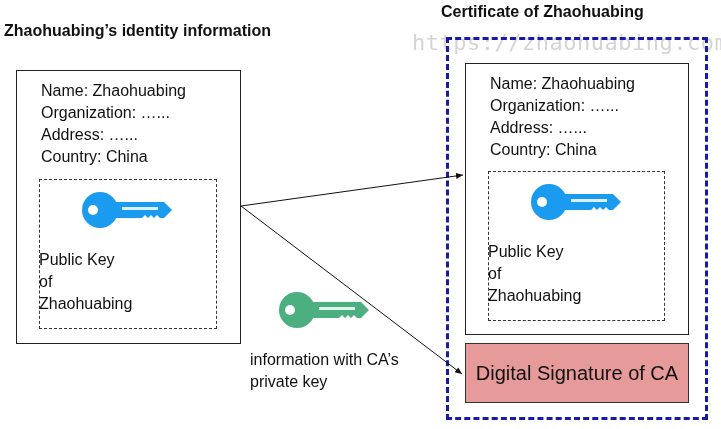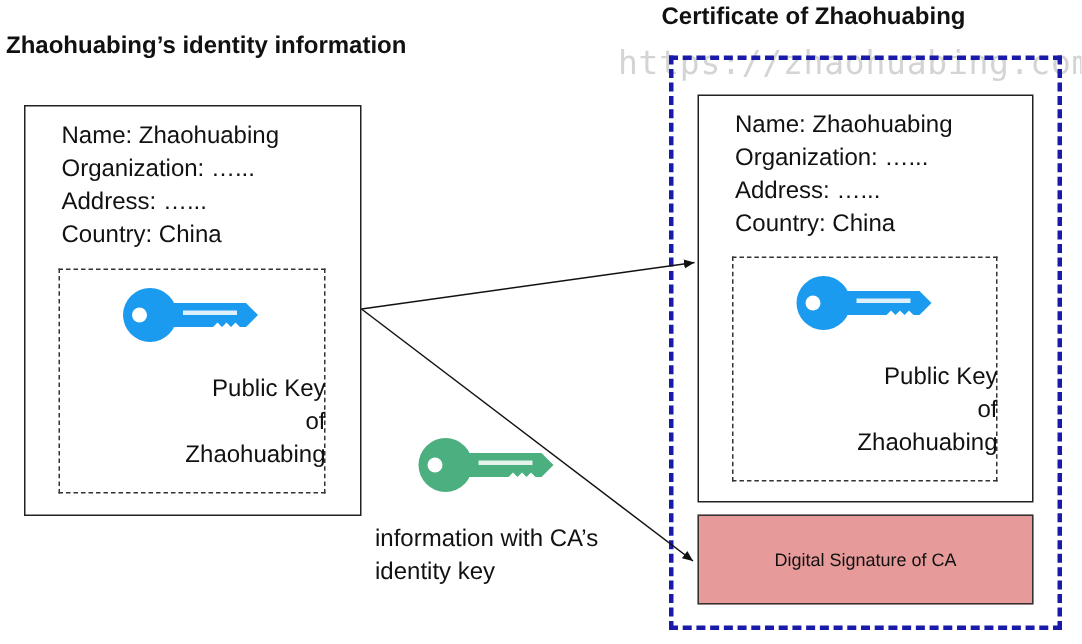--- a/index.html
+++ b/index.html
@@ -11,7 +11,7 @@
   .dashed { position: absolute; border: 1px dashed #333; box-sizing: border-box; }
   .fields { position: absolute; font-size: 16px; line-height: 22px; white-space: nowrap; }
   .fields div { height: 22px; }
-  .keylabel { position: absolute; font-size: 16px; line-height: 22px; text-align: right; white-space: nowrap; }
+  .keylabel { position: absolute; font-size: 16px; line-height: 22px; text-align: left; white-space: nowrap; }
   .key { position: absolute; }
   .cert-outer { position: absolute; left: 446px; top: 37px; width: 262px; height: 383px; box-sizing: border-box;
                 border: 3px dashed #1a1aaa; }

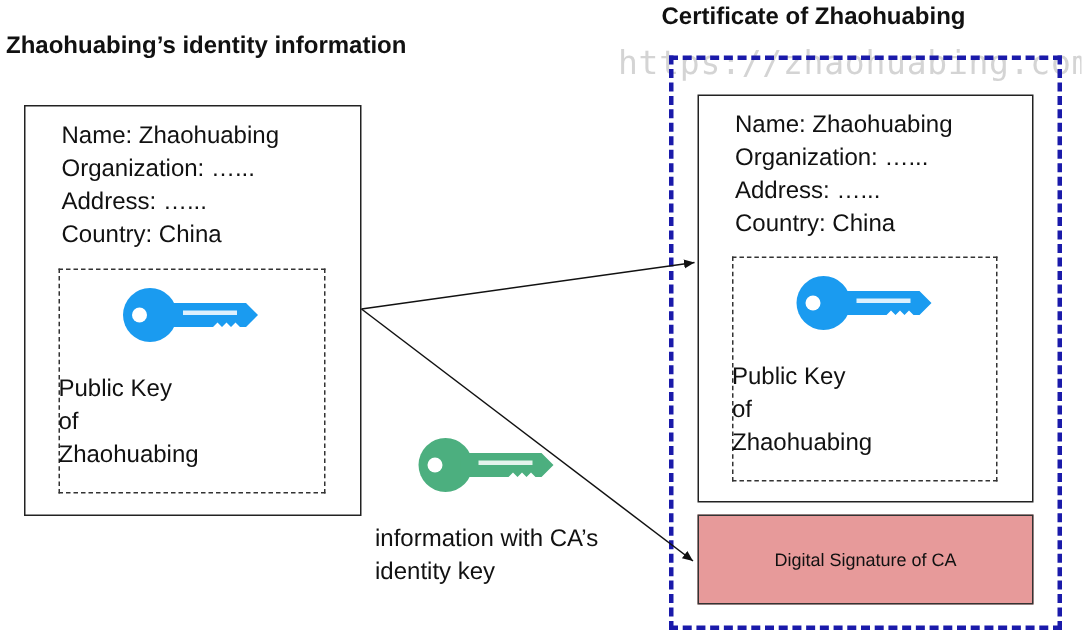--- a/index.html
+++ b/index.html
@@ -92,7 +92,7 @@
 </svg>
 <div class="caption">
   <div>information with CA’s</div>
-  <div>identity key</div>
+  <div>private key</div>
 </div>
 
 <svg class="arrows" width="721" height="429" viewBox="0 0 721 429">

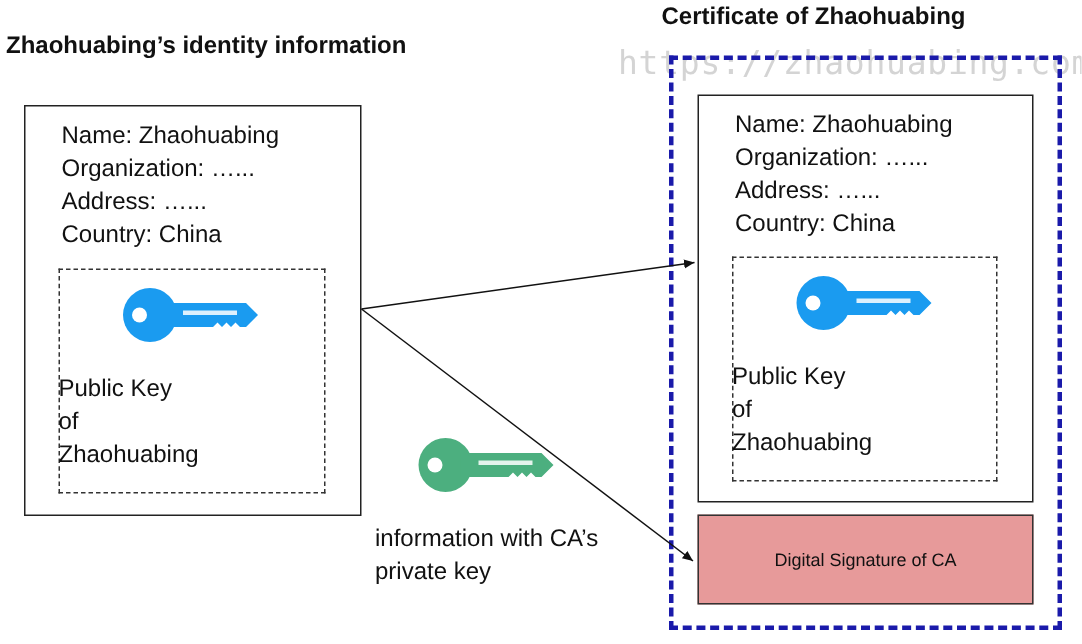--- a/index.html
+++ b/index.html
@@ -17,7 +17,7 @@
                 border: 3px dashed #1a1aaa; }
   .sig { position: absolute; left: 465px; top: 343px; width: 224px; height: 60px; box-sizing: border-box;
          background: #e79a9a; border: 1px solid #333; display: flex; align-items: center; justify-content: center;
-         font-size: 12px; }
+         font-size: 20px; }
   .watermark { position: absolute; left: 412px; top: 30px; font-family: "DejaVu Sans Mono", monospace;
                font-size: 22px; color: rgba(160,160,160,0.45); white-space: nowrap; letter-spacing: 0.5px; }
   .caption { position: absolute; left: 250px; top: 349px; font-size: 16px; line-height: 22px; white-space: nowrap; }

